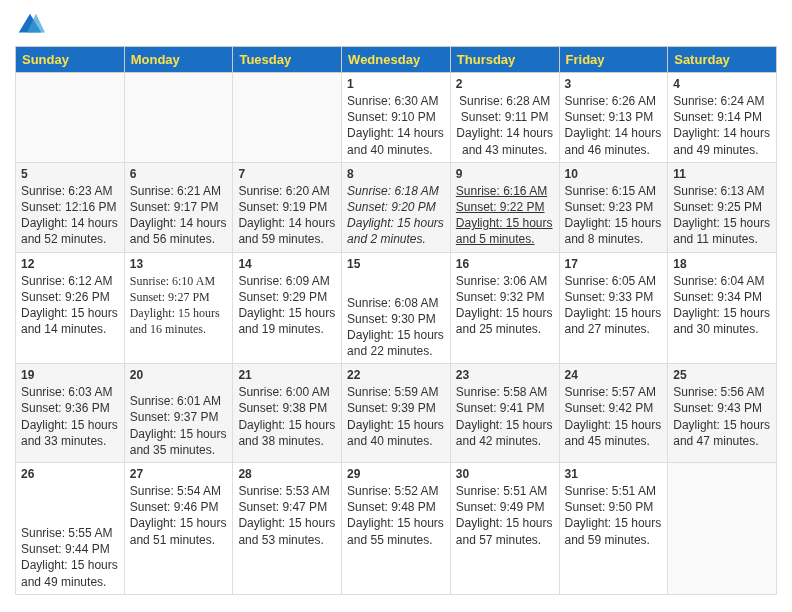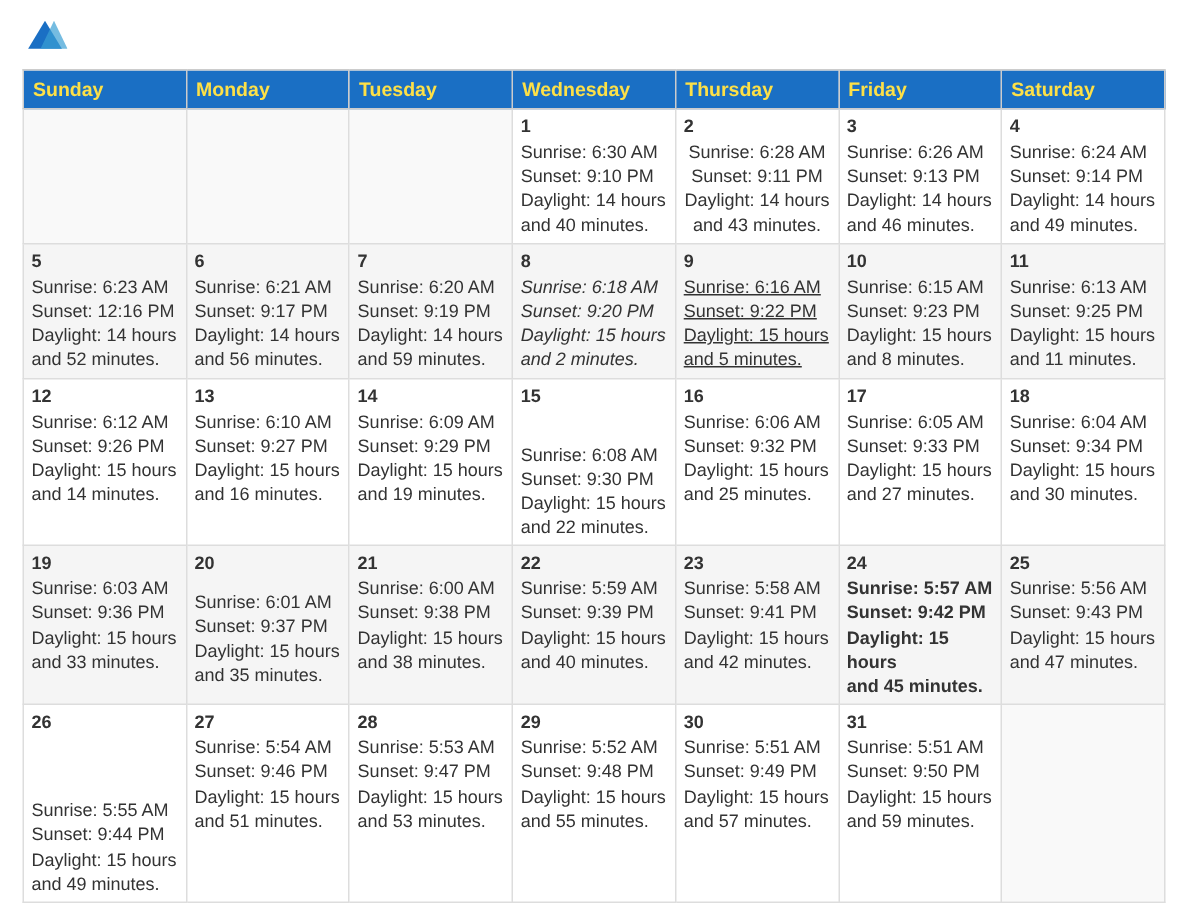--- a/index.html
+++ b/index.html
@@ -218,7 +218,7 @@
           </td>
           <td>
             <span class="day-number">13</span>
-            <div class="day-info" style="white-space: pre-line;">Sunrise: 6:10 AM
+            <div class="day-info" style="white-space: pre-line; font-family: Liberation Serif, serif;">Sunrise: 6:10 AM
 Sunset: 9:27 PM
 Daylight: 15 hours
 and 16 minutes.</div>

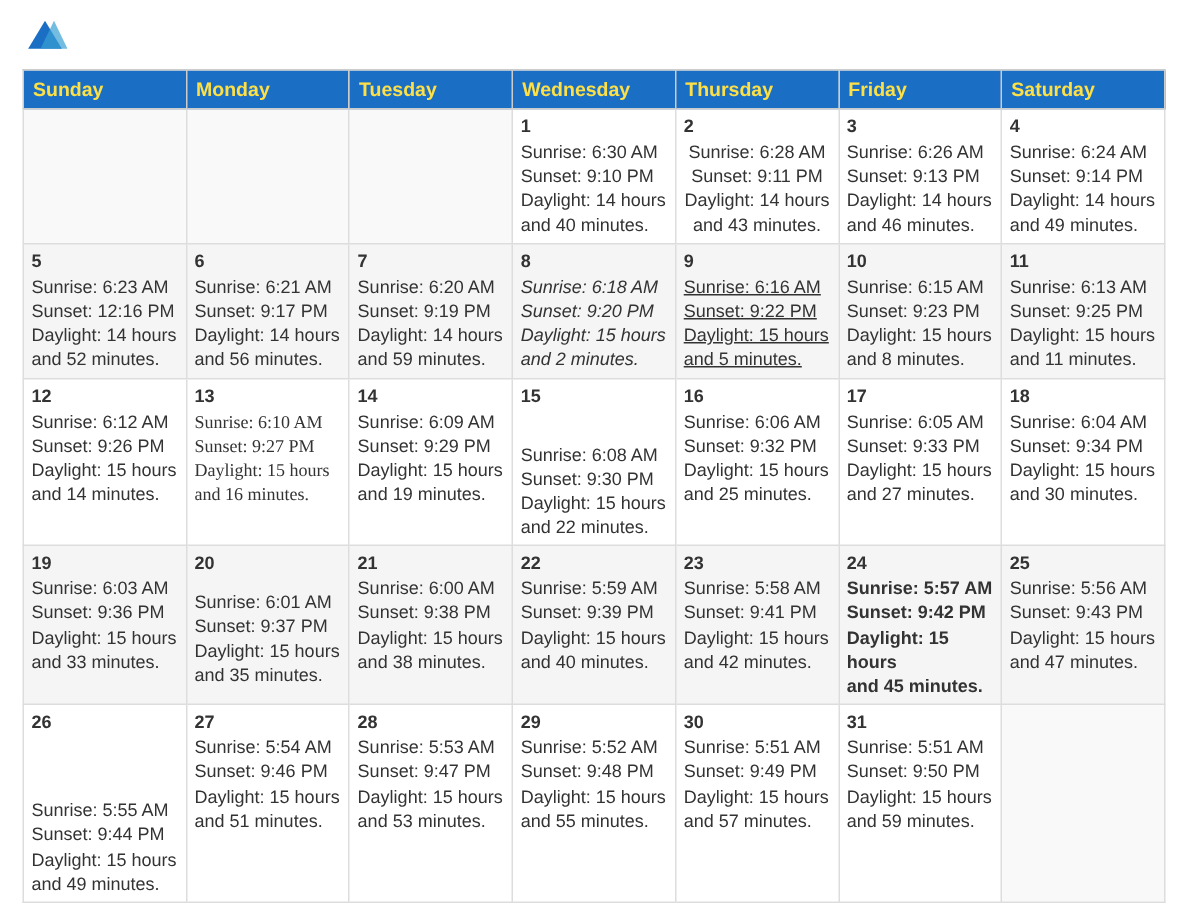--- a/index.html
+++ b/index.html
@@ -239,7 +239,7 @@
           </td>
           <td>
             <span class="day-number">16</span>
-            <div class="day-info" style="white-space: pre-line;">Sunrise: 6:06 AM
+            <div class="day-info" style="white-space: pre-line;">Sunrise: 3:06 AM
 Sunset: 9:32 PM
 Daylight: 15 hours
 and 25 minutes.</div>

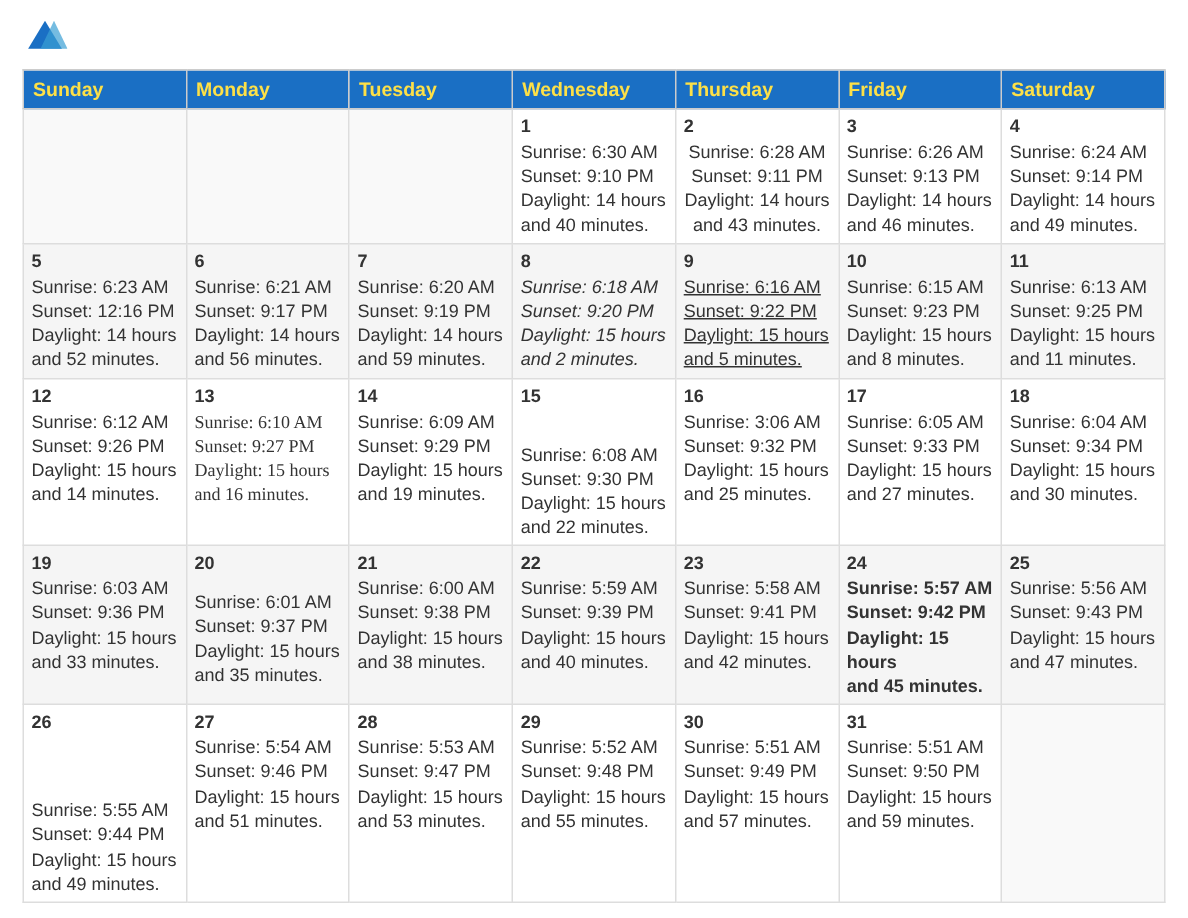--- a/index.html
+++ b/index.html
@@ -297,7 +297,7 @@
           </td>
           <td>
             <span class="day-number">24</span>
-            <div class="day-info" style="white-space: pre-line; font-weight: bold;">Sunrise: 5:57 AM
+            <div class="day-info" style="white-space: pre-line;">Sunrise: 5:57 AM
 Sunset: 9:42 PM
 Daylight: 15 hours
 and 45 minutes.</div>

